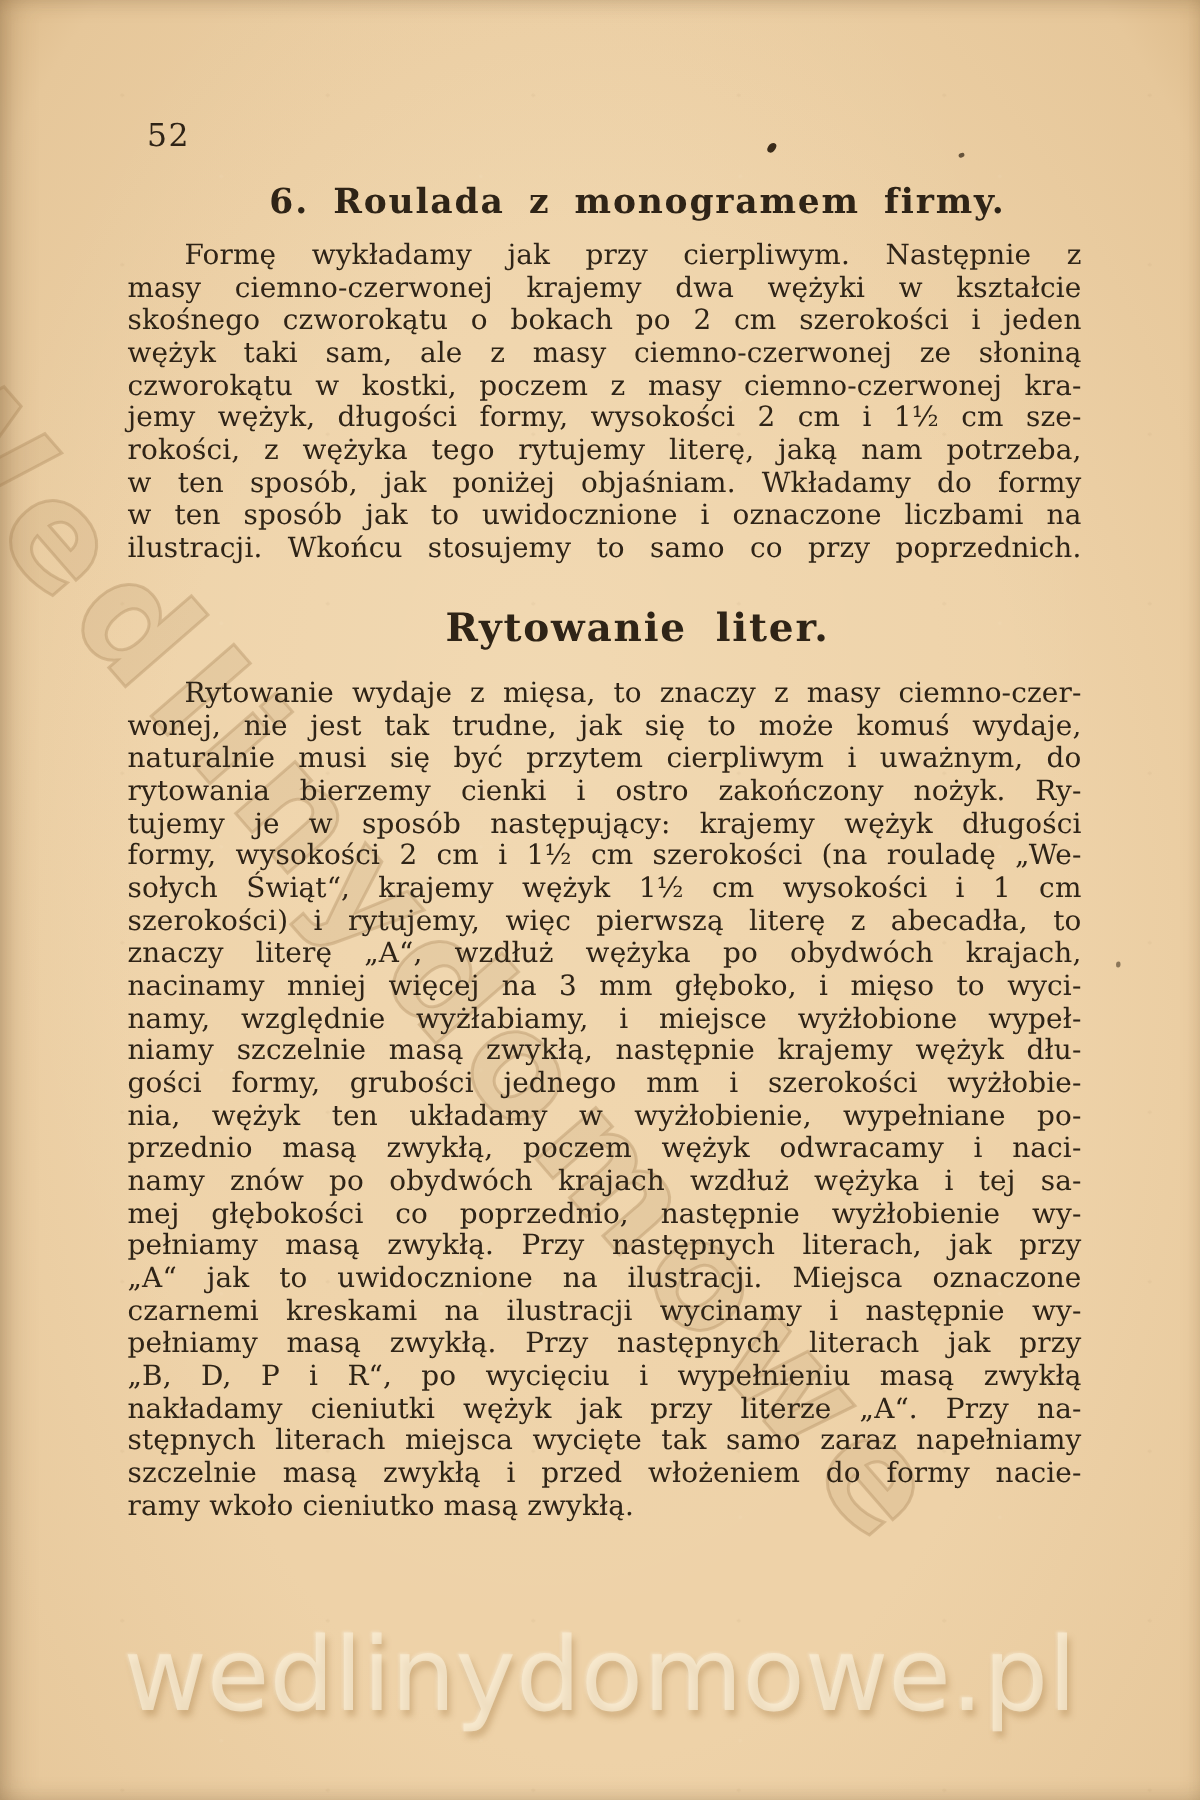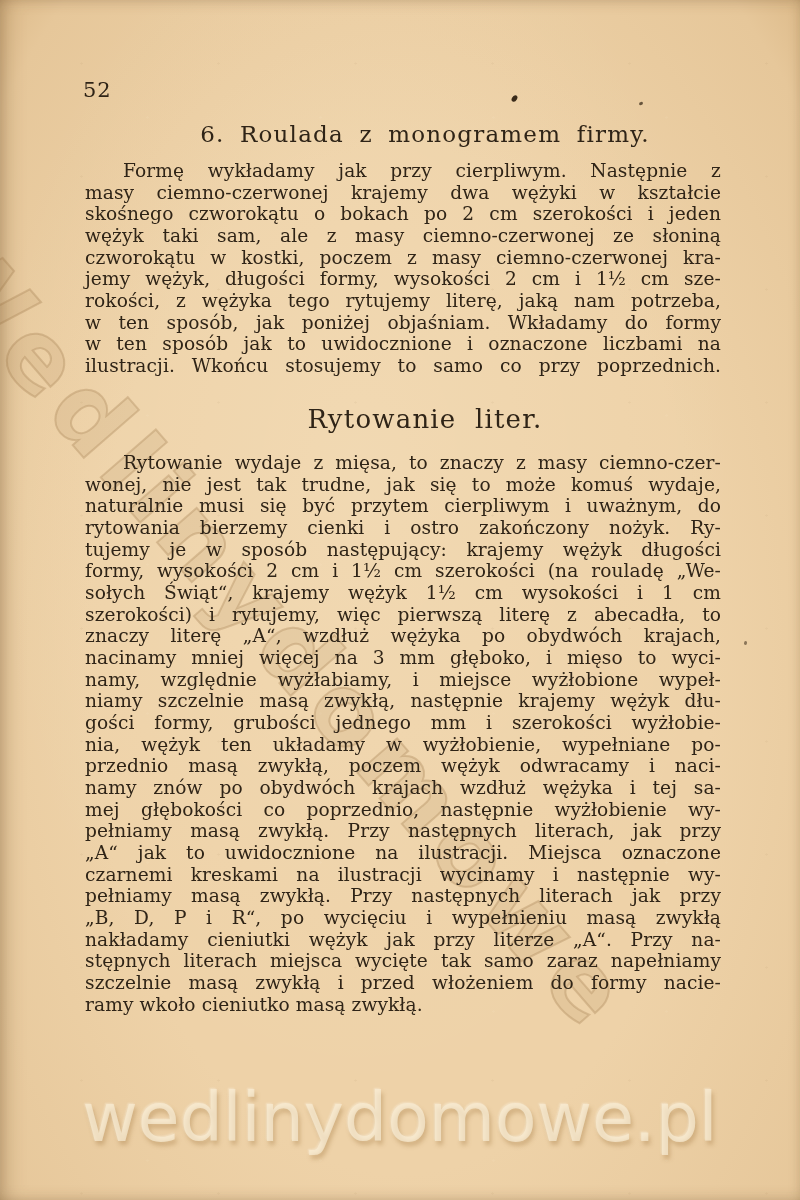--- a/index.html
+++ b/index.html
@@ -28,7 +28,7 @@
   }
 
   .pagenum{
-    position:absolute;left:83px;top:78px;
+    position:absolute;left:98px;top:78px;
     font-size:21px;letter-spacing:1px;
   }
 

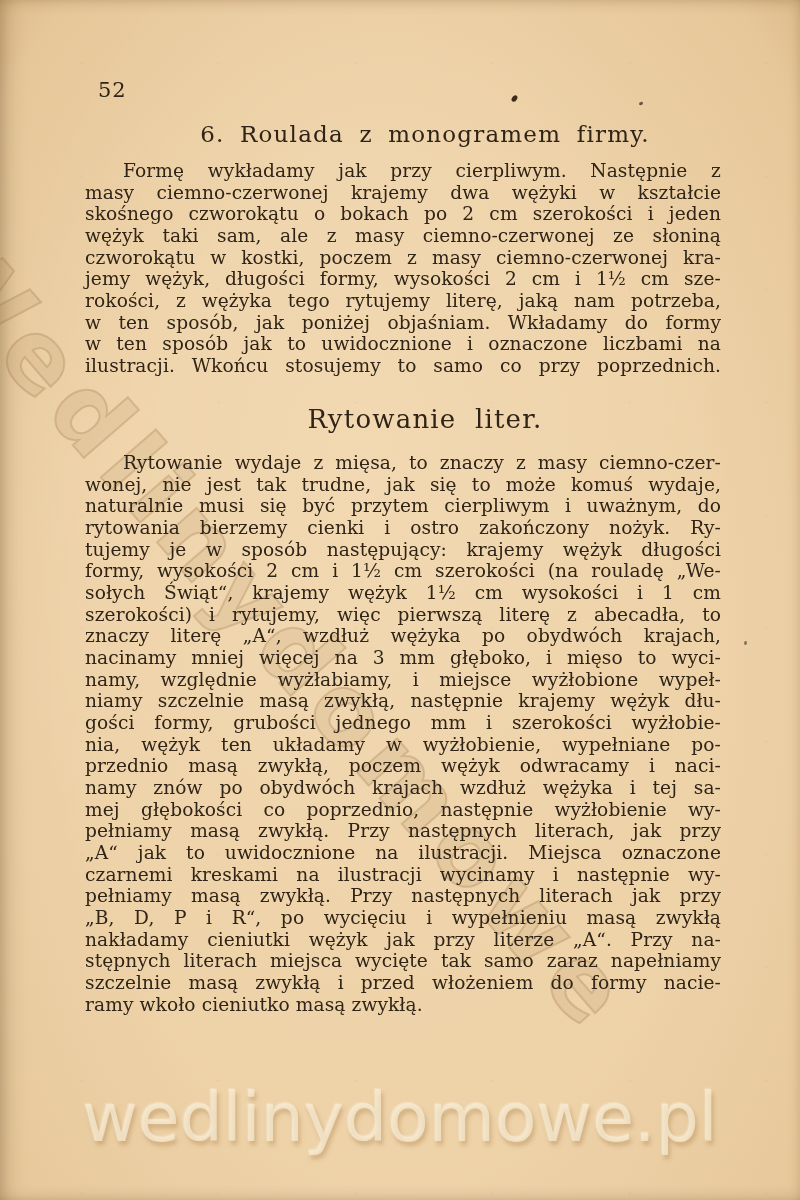--- a/index.html
+++ b/index.html
@@ -35,7 +35,7 @@
   .col{position:absolute;left:85px;width:636px;}
 
   .heading{
-    text-align:center;font-weight:normal;
+    text-align:center;font-weight:bold;
     padding-left:22px;
     letter-spacing:1.2px;word-spacing:7px;
     white-space:nowrap;

